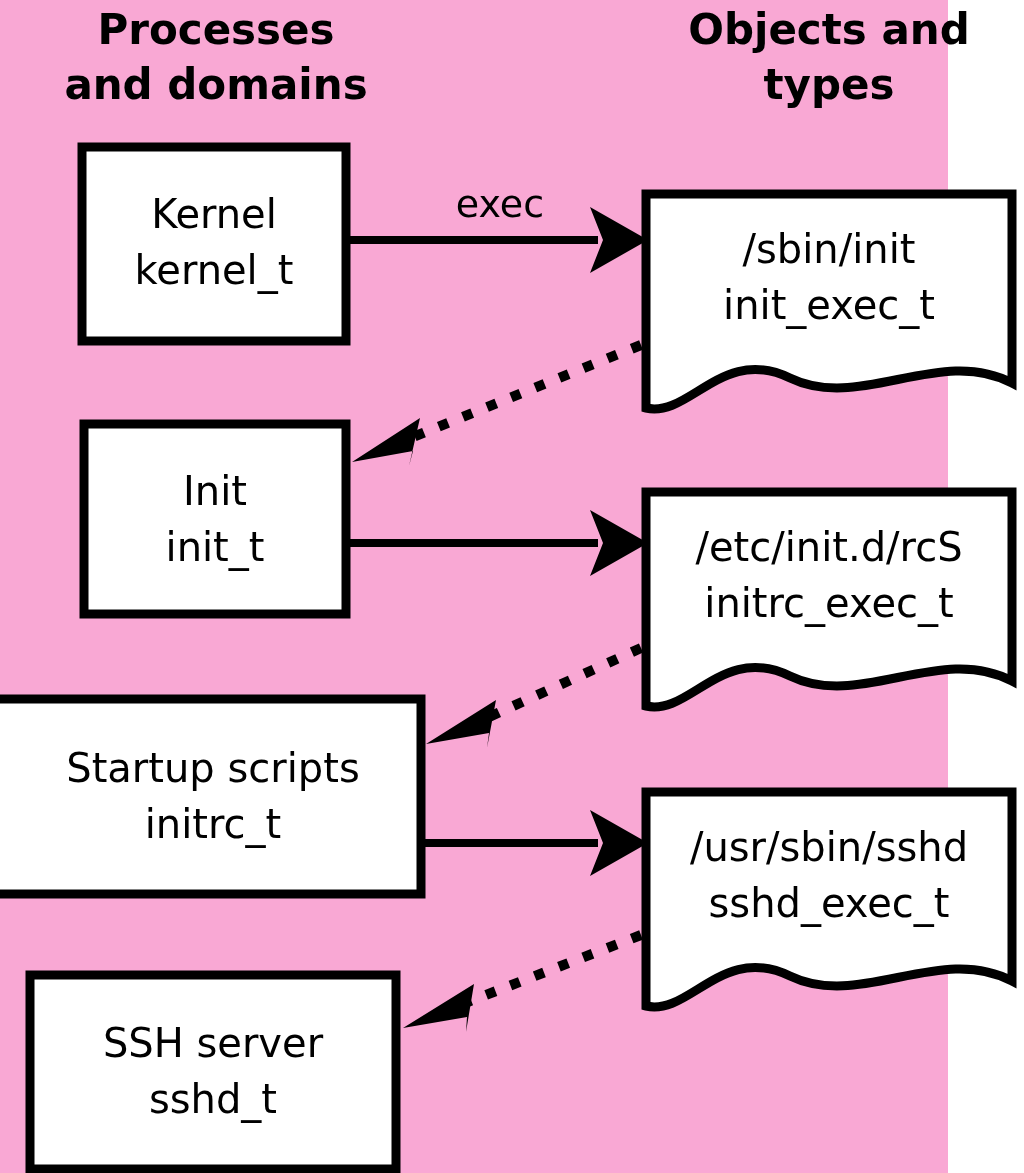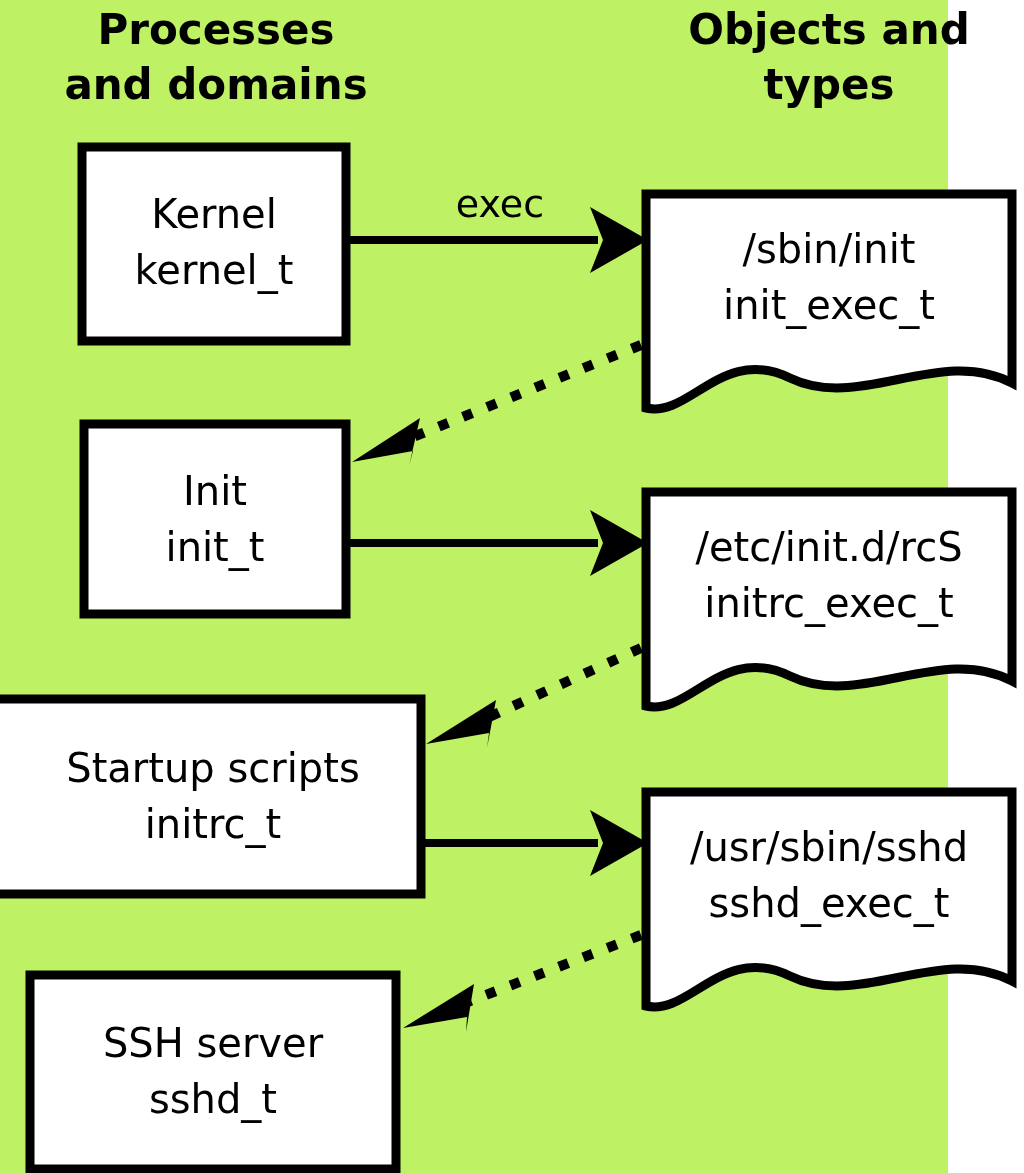--- a/index.html
+++ b/index.html
@@ -17,7 +17,7 @@
     position: relative;
     width: 948px;
     height: 1173px;
-    background: #bef264;
+    background: #f9a8d4;
   }
   svg.diagram {
     display: block;

